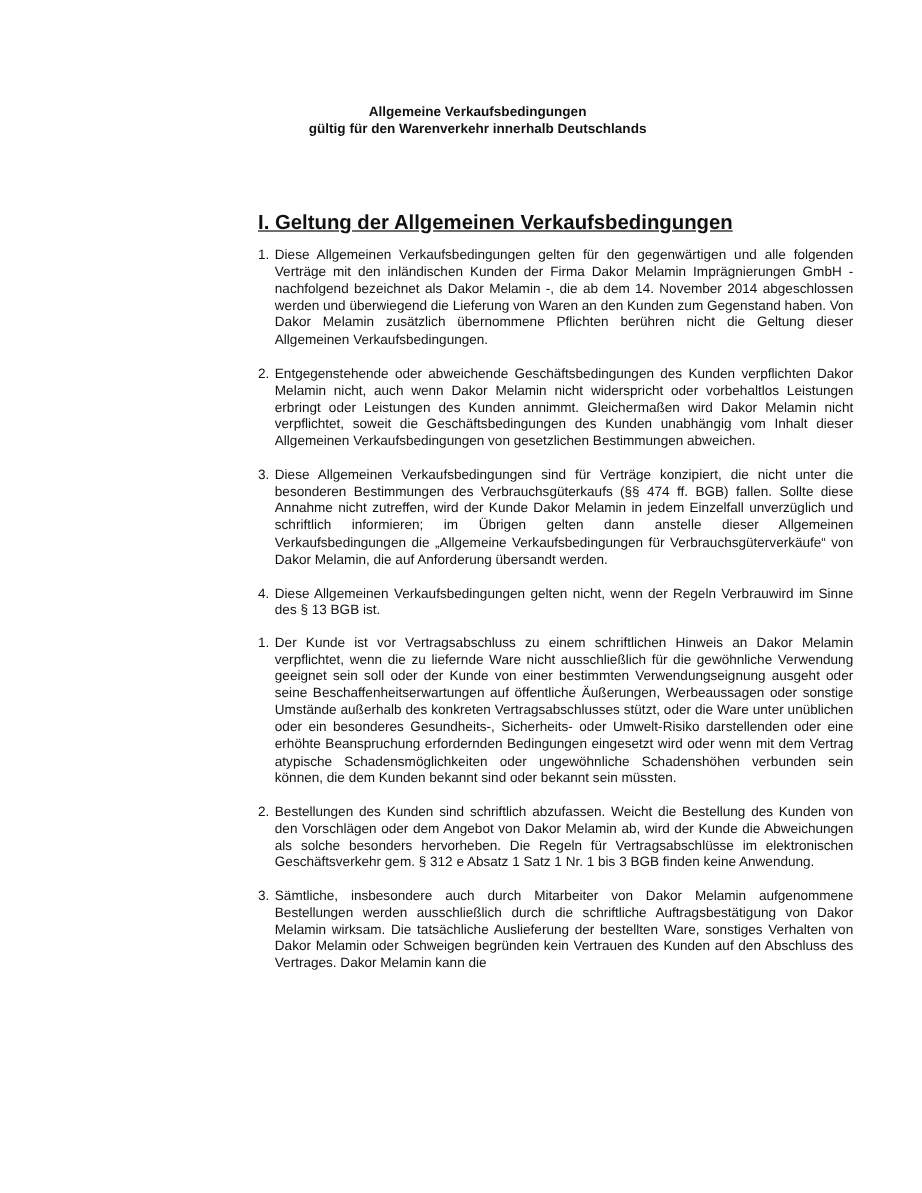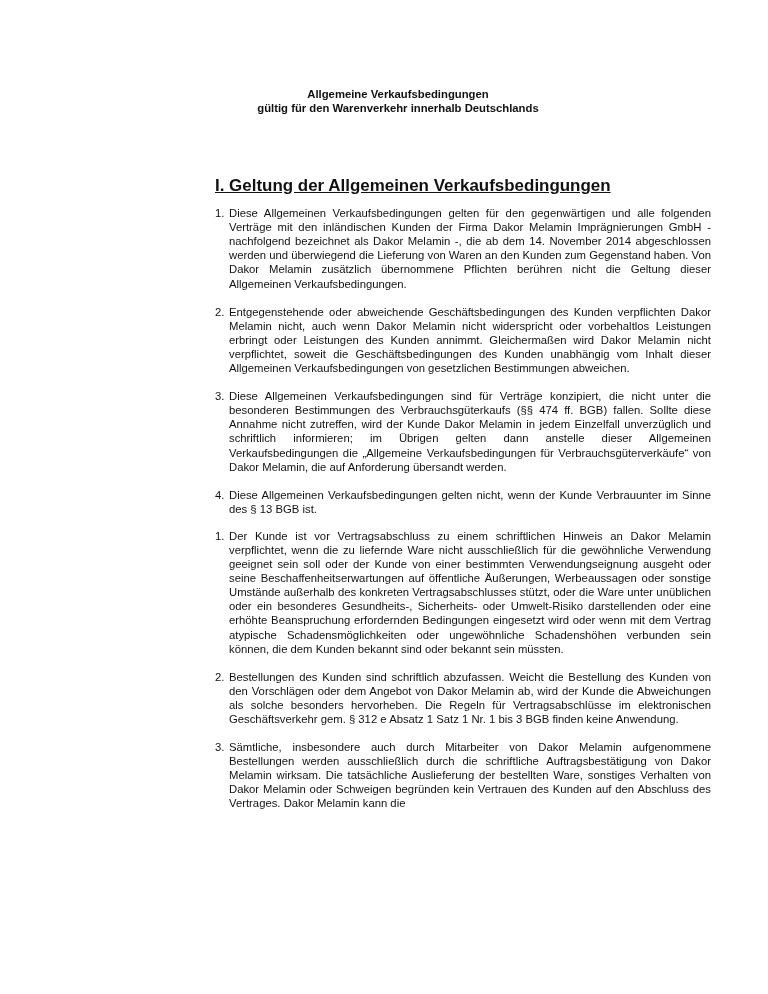--- a/index.html
+++ b/index.html
@@ -61,7 +61,7 @@
         </li>
         <li class="item gap">
           <span class="item-num">4.</span>
-          <span class="item-text"><span>Diese Allgemeinen Verkaufsbedingungen gelten nicht, wenn der Kunde </span><span class="b">Verbrau­unter</span><span> im Sinne des § 13 BGB ist.</span></span>
+          <span class="item-text"><span>Diese Allgemeinen Verkaufsbedingungen gelten nicht, wenn der Regeln </span><span class="b">Verbrau­unter</span><span> im Sinne des § 13 BGB ist.</span></span>
         </li>
       </ol>
     </section>

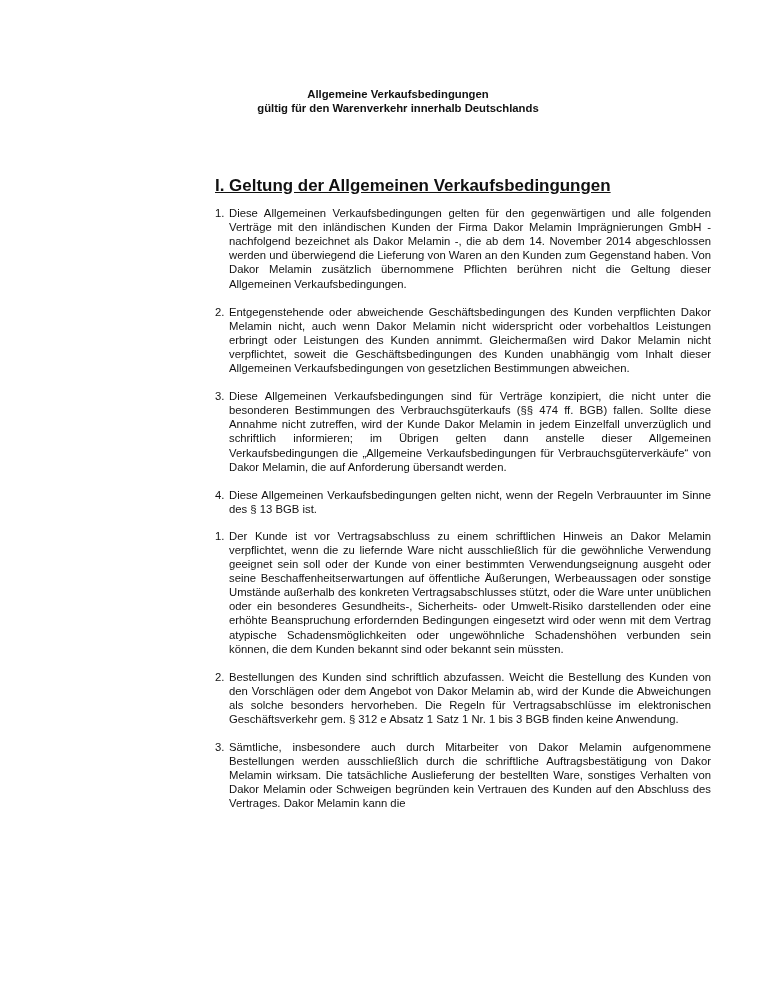--- a/index.html
+++ b/index.html
@@ -61,7 +61,7 @@
         </li>
         <li class="item gap">
           <span class="item-num">4.</span>
-          <span class="item-text"><span>Diese Allgemeinen Verkaufsbedingungen gelten nicht, wenn der Regeln </span><span class="b">Verbrau­unter</span><span> im Sinne des § 13 BGB ist.</span></span>
+          <span class="item-text"><span>Diese Allgemeinen Verkaufsbedingungen gelten nicht, wenn der Regeln </span><span class="b">Verbrau­wird</span><span> im Sinne des § 13 BGB ist.</span></span>
         </li>
       </ol>
     </section>

